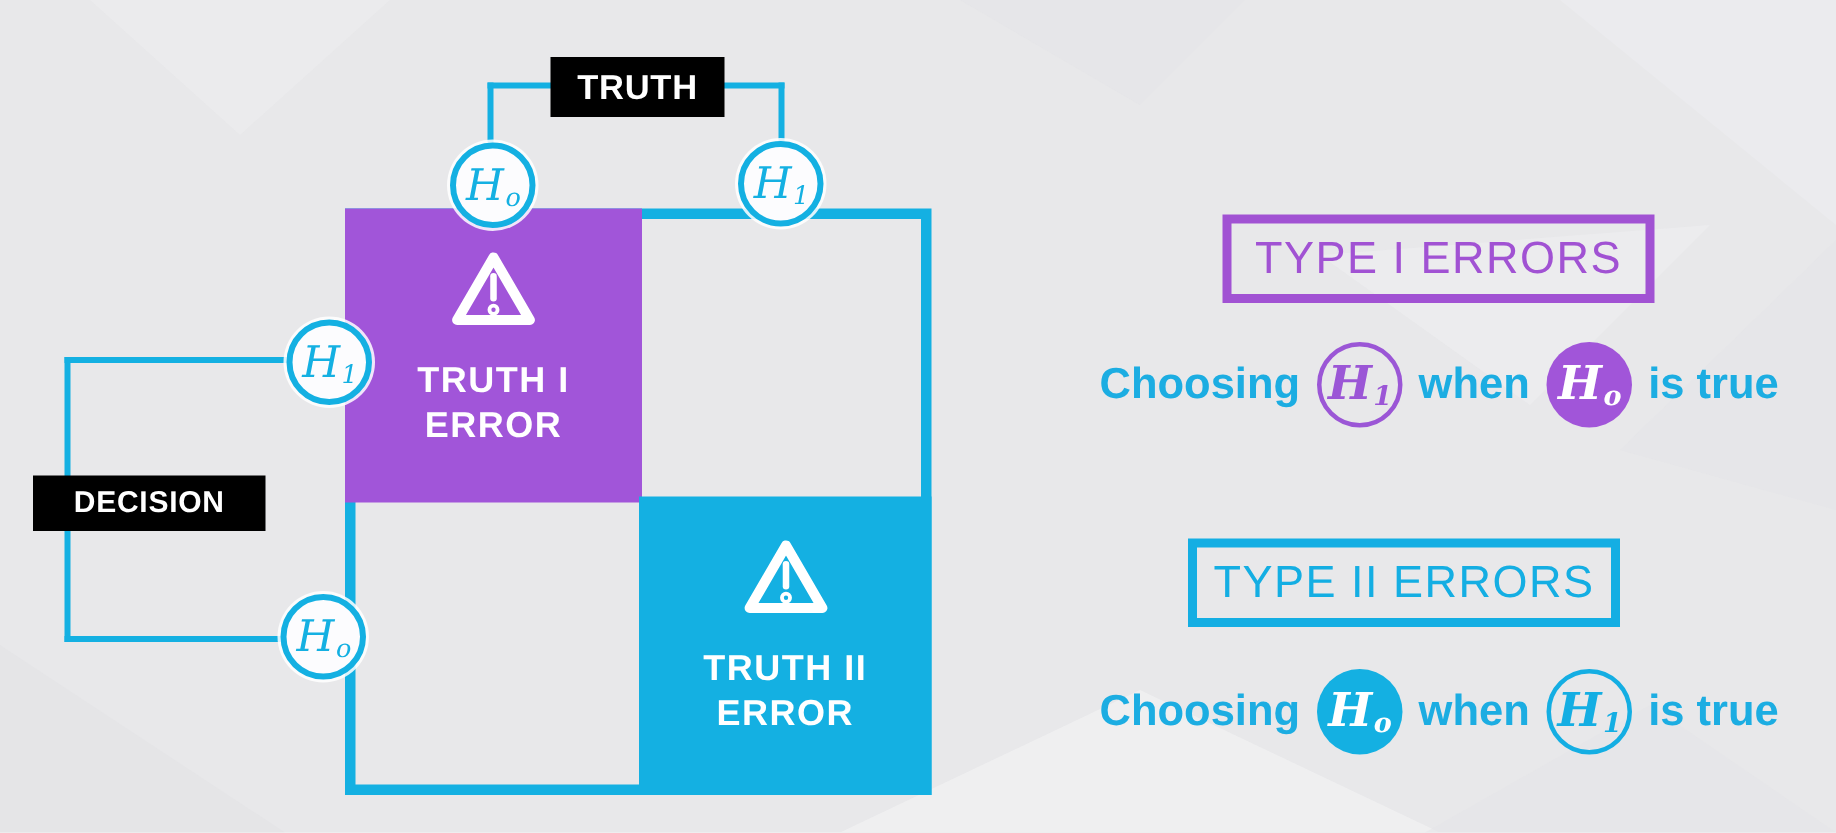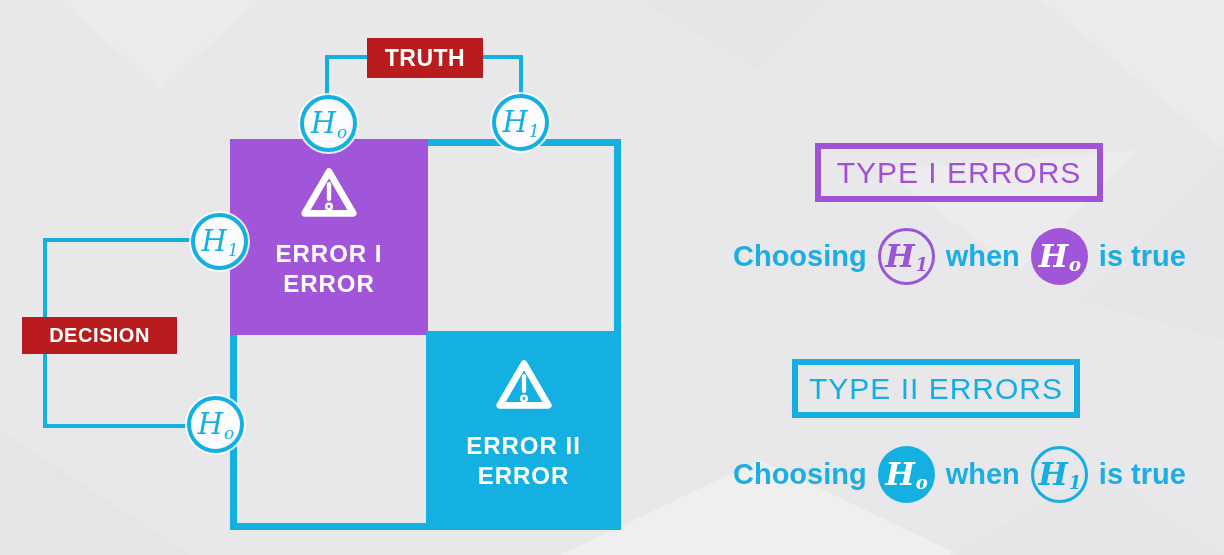--- a/index.html
+++ b/index.html
@@ -11,7 +11,7 @@
   .bg{position:absolute;left:0;top:0;z-index:0;}
   .line{position:absolute;background:#14b0e2;z-index:1;}
   .tag{
-    position:absolute;z-index:4;background:#b91c1c;color:#ffffff;
+    position:absolute;z-index:4;background:#000000;color:#ffffff;
     display:flex;align-items:center;justify-content:center;
     font-weight:bold;letter-spacing:0.5px;
   }

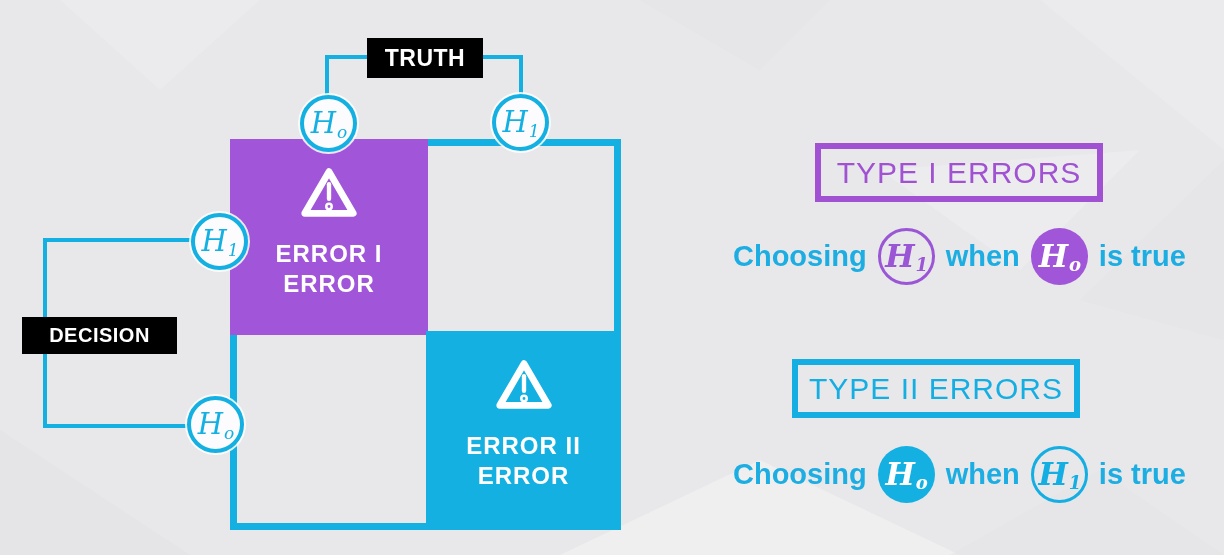--- a/index.html
+++ b/index.html
@@ -105,7 +105,7 @@
       <circle cx="32" cy="44" r="2.8" fill="none" stroke="#ffffff" stroke-width="2.6"></circle>
     </svg>
     <div class="cell-label">
-      <div>ERROR I</div>
+      <div>TRUTH I</div>
       <div>ERROR</div>
     </div>
   </div>

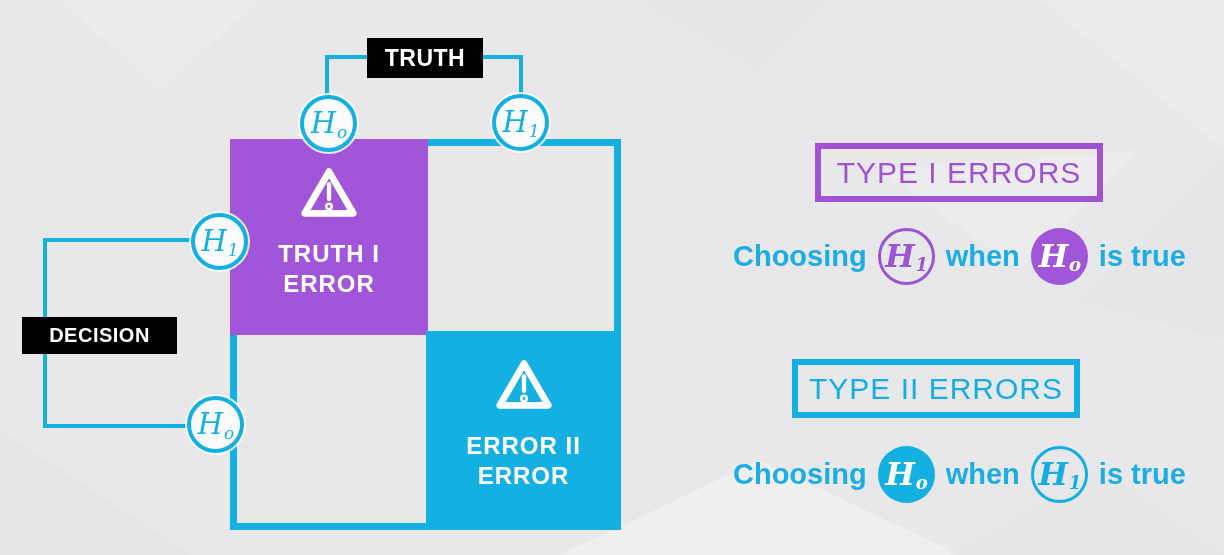--- a/index.html
+++ b/index.html
@@ -117,7 +117,7 @@
       <circle cx="32" cy="44" r="2.8" fill="none" stroke="#ffffff" stroke-width="2.6"></circle>
     </svg>
     <div class="cell-label">
-      <div>ERROR II</div>
+      <div>TRUTH II</div>
       <div>ERROR</div>
     </div>
   </div>

